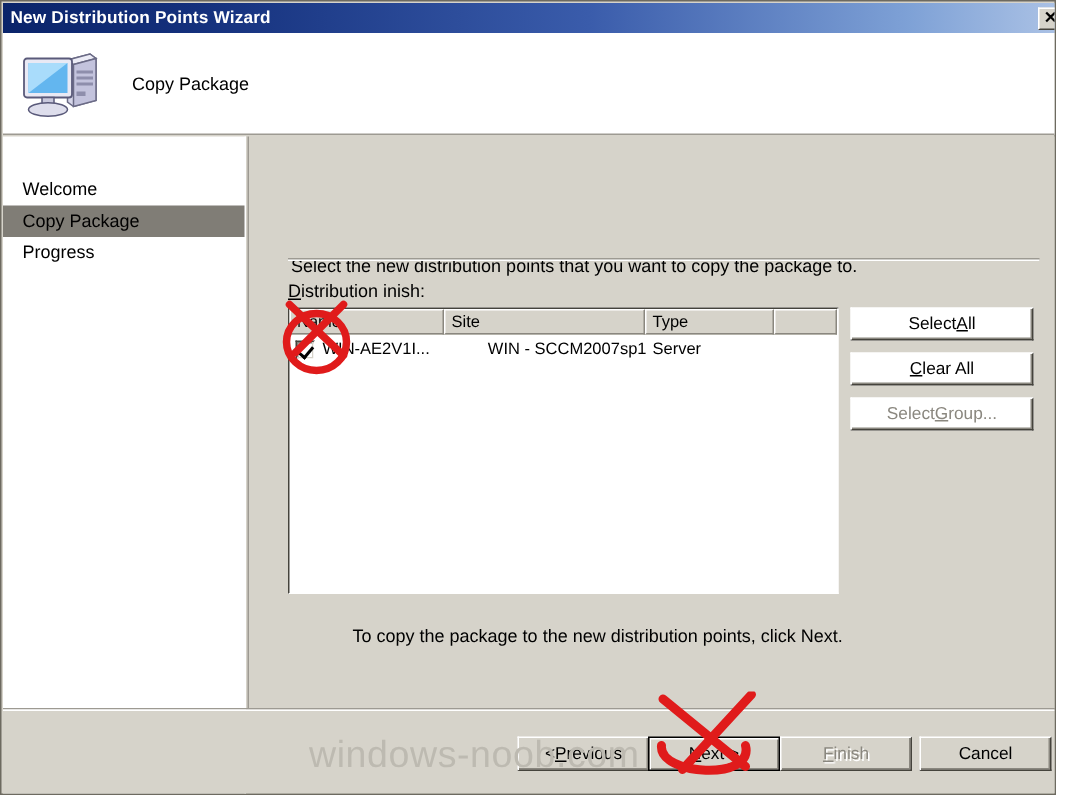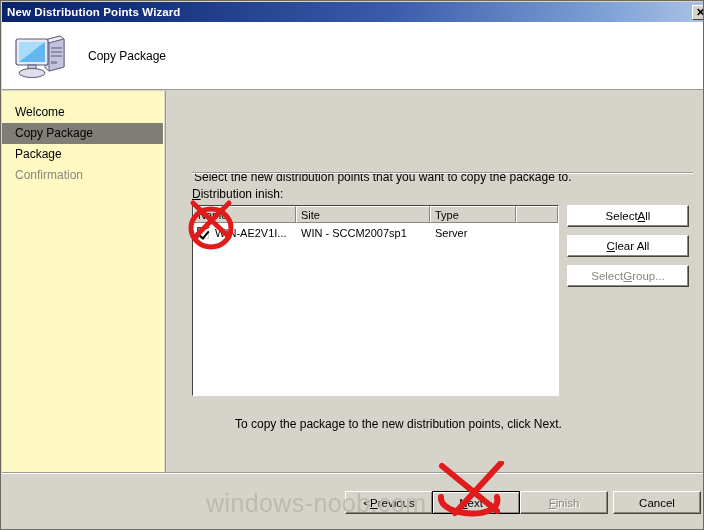--- a/index.html
+++ b/index.html
@@ -94,10 +94,10 @@
     left: 1px; top: 90px;
     width: 162px;
     height: 438px;
-    background: #fef9c3;
+    background: #ffffff;
     border-right: 1px solid #ffffff;
     box-sizing: border-box;
-    padding-top: 11px;
+    padding-top: 25px;
   }
   .sidebar-item {
     height: 21px;

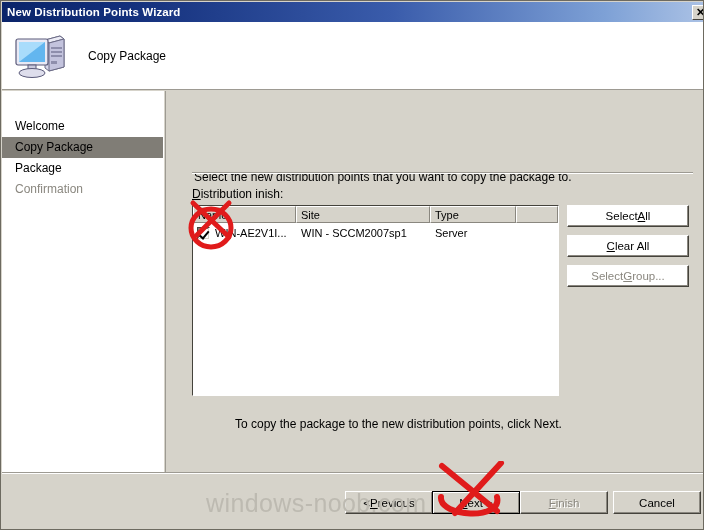--- a/index.html
+++ b/index.html
@@ -375,7 +375,7 @@
   <div class="sidebar">
     <div class="sidebar-item">Welcome</div>
     <div class="sidebar-item selected">Copy Package</div>
-    <div class="sidebar-item">Package</div>
+    <div class="sidebar-item">Progress</div>
     <div class="sidebar-item disabled">Confirmation</div>
   </div>
 

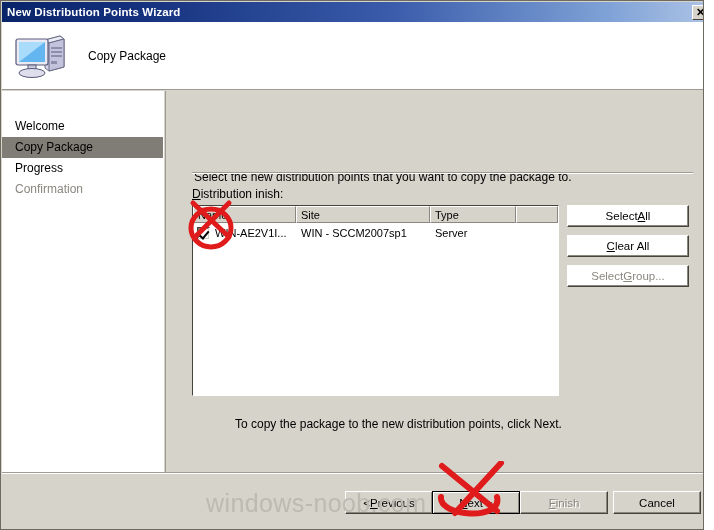--- a/index.html
+++ b/index.html
@@ -376,7 +376,6 @@
     <div class="sidebar-item">Welcome</div>
     <div class="sidebar-item selected">Copy Package</div>
     <div class="sidebar-item">Progress</div>
-    <div class="sidebar-item disabled">Confirmation</div>
   </div>
 
   <div class="content">

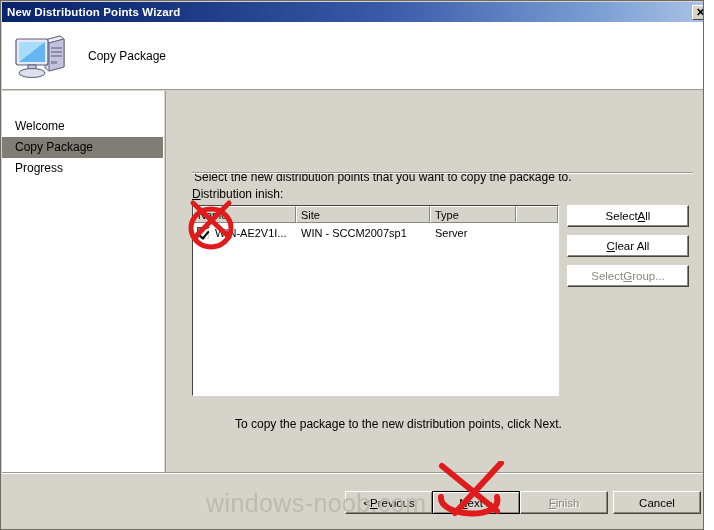--- a/index.html
+++ b/index.html
@@ -227,7 +227,7 @@
     box-sizing: border-box;
   }
   .lv-cell.n { width: 87px; padding-left: 5px; }
-  .lv-cell.s { width: 134px; padding-left: 4px; }
+  .lv-cell.s { width: 134px; padding-left: 4px; text-align: right; }
   .lv-cell.t { width: 86px; padding-left: 4px; }
 
   

